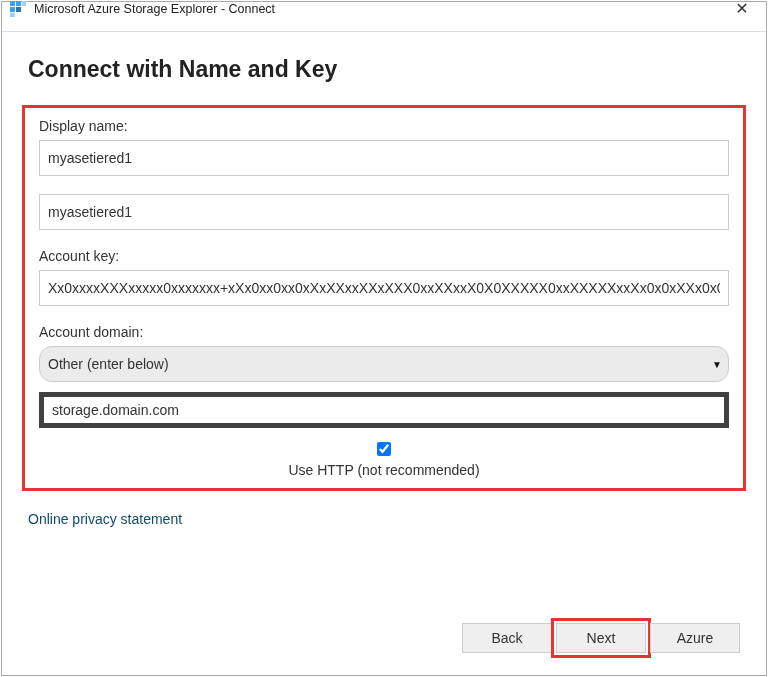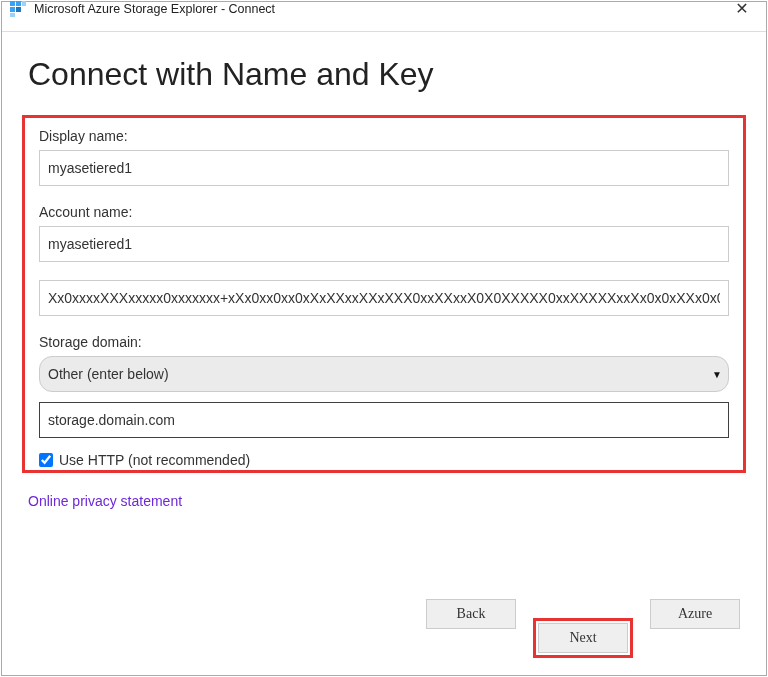--- a/index.html
+++ b/index.html
@@ -55,8 +55,8 @@
     flex-direction: column;
   }
   h1.page-title {
-    font-size: 32px;
-    font-weight: 400;
+    font-size: 23px;
+    font-weight: 700;
     margin: 0 0 22px 0;
     color: #222;
   }

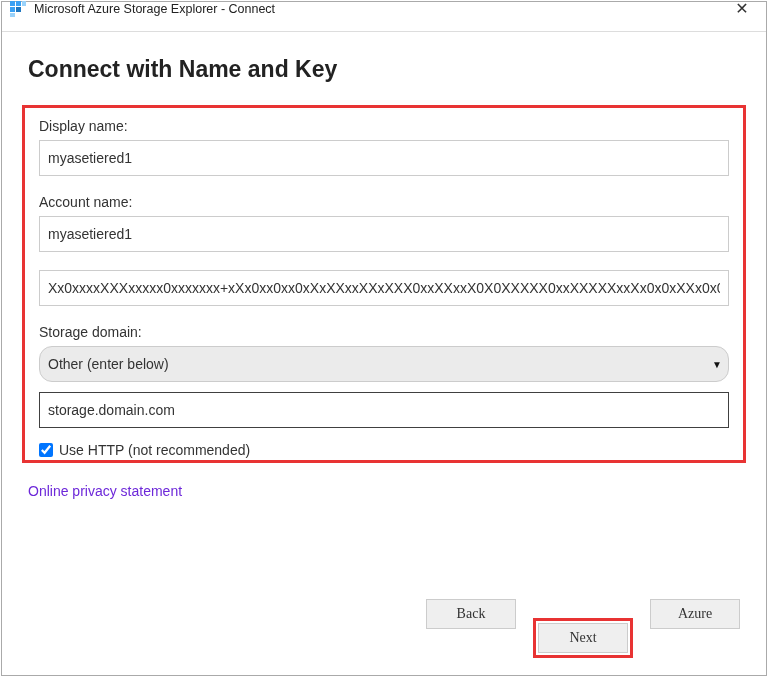--- a/index.html
+++ b/index.html
@@ -62,7 +62,7 @@
   }
   .form-area {
     border: 3px solid #e83333;
-    padding: 10px 14px 2px 14px;
+    padding: 10px 14px 10px 14px;
     margin: 0 -6px 18px -6px;
   }
   .field { margin-bottom: 18px; }

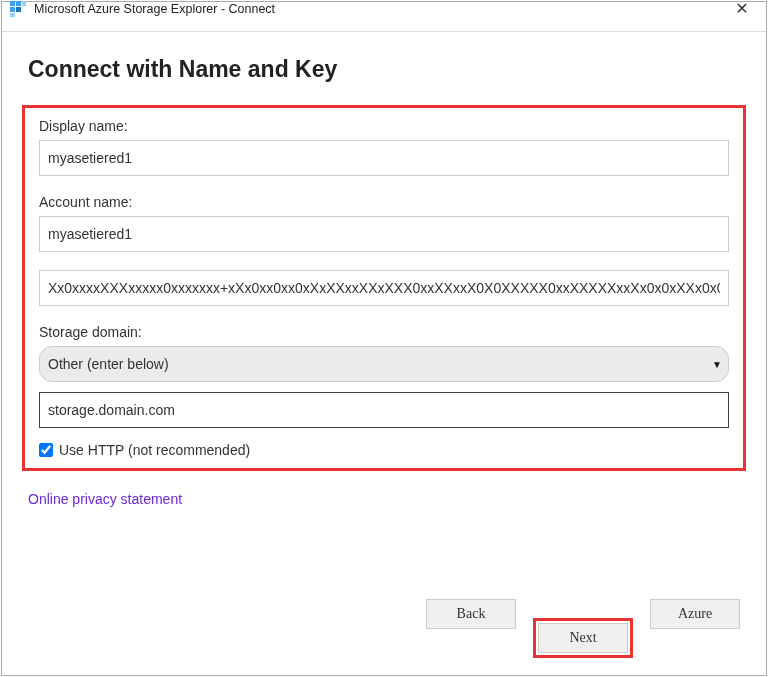--- a/index.html
+++ b/index.html
@@ -175,7 +175,6 @@
       </div>
 
       <div class="field">
-        <div class="label">Account name:</div>
         <input class="text-input" type="text" value="myasetiered1" style="">
       </div>
 

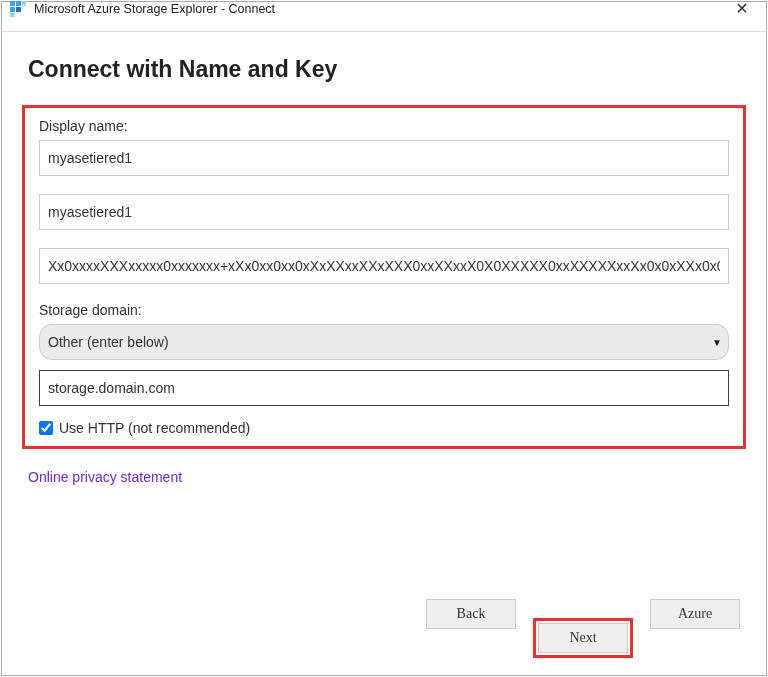--- a/index.html
+++ b/index.html
@@ -179,6 +179,7 @@
       </div>
 
       <div class="field">
+        <div class="label">Account key:</div>
         <input class="text-input" type="text" value="Xx0xxxxXXXxxxxx0xxxxxxx+xXx0xx0xx0xXxXXxxXXxXXX0xxXXxxX0X0XXXXX0xxXXXXXxxXx0x0xXXx0x00x0xxx" style="">
       </div>
 

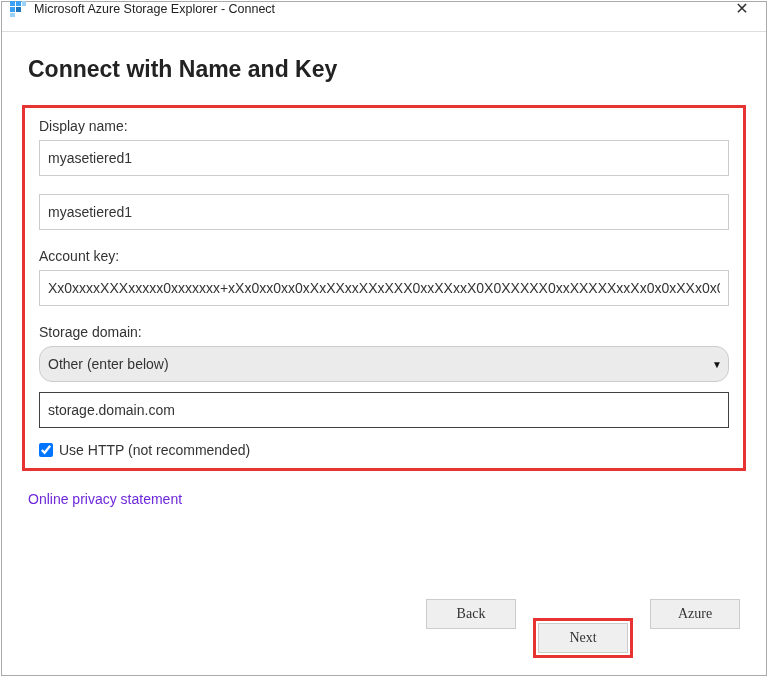--- a/index.html
+++ b/index.html
@@ -184,7 +184,7 @@
       </div>
 
       <div class="field" style="margin-bottom:10px;">
-        <div class="label">Storage domain:</div>
+        <div class="label">Account domain:</div>
         <div class="select-box">
           <span>Other (enter below)</span>
           <span class="select-caret">▼</span>

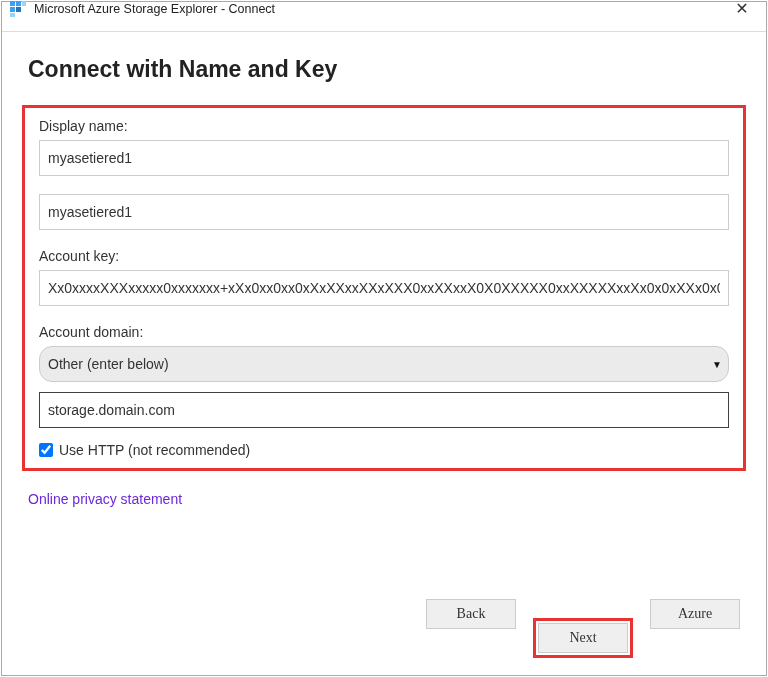--- a/index.html
+++ b/index.html
@@ -97,7 +97,7 @@
     color: #111;
   }
   input.text-input.focused {
-    border: 1px solid #404040;
+    border: 5px solid #404040;
   }
   .checkbox-row {
     display: flex;

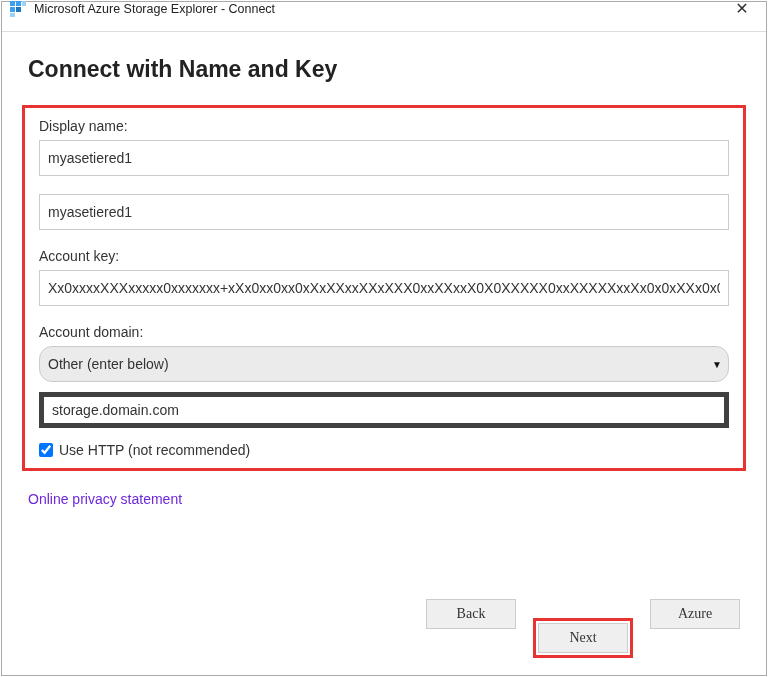--- a/index.html
+++ b/index.html
@@ -105,6 +105,7 @@
     gap: 6px;
     margin-top: 14px;
     font-size: 14px;
+    flex-direction: column;
   }
   .checkbox-row input[type=checkbox] {
     width: 14px; height: 14px;

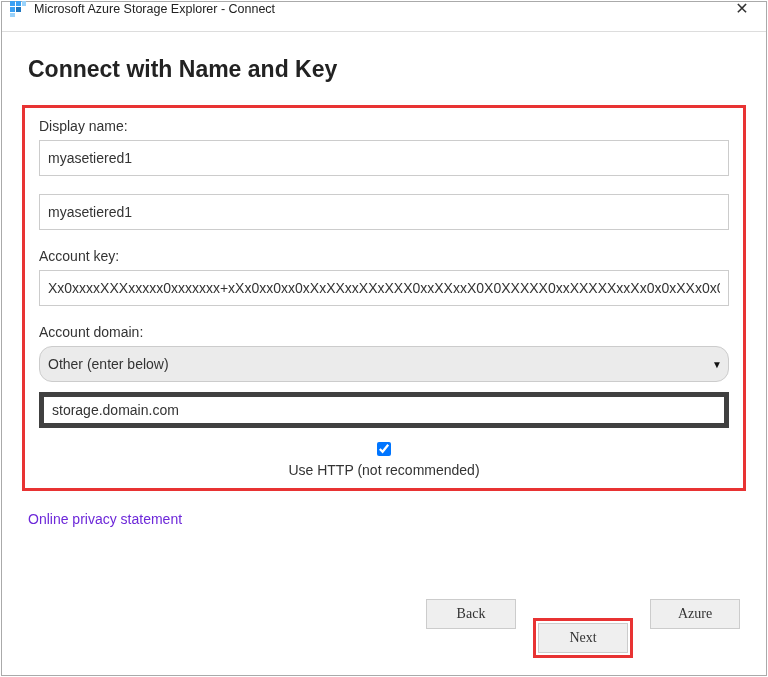--- a/index.html
+++ b/index.html
@@ -112,7 +112,7 @@
     margin: 0;
   }
   .link {
-    color: #6d28d9;
+    color: #0c4a6e;
     text-decoration: none;
     font-size: 14px;
     cursor: pointer;

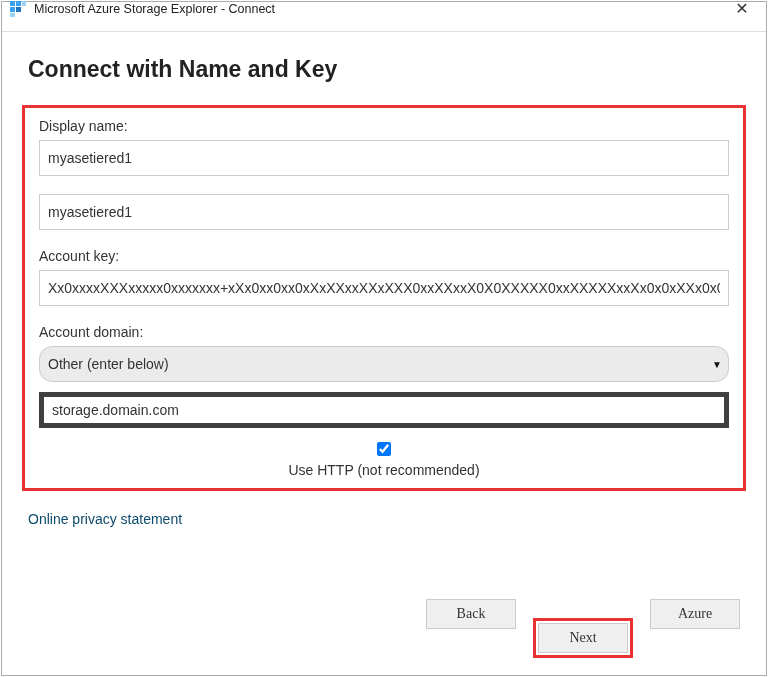--- a/index.html
+++ b/index.html
@@ -122,9 +122,8 @@
     margin-top: auto;
     display: flex;
     justify-content: flex-end;
-    gap: 22px;
+    gap: 4px;
     padding: 0 0 22px 0;
-    font-family: Liberation Serif, serif;
   }
   .btn {
     width: 90px;

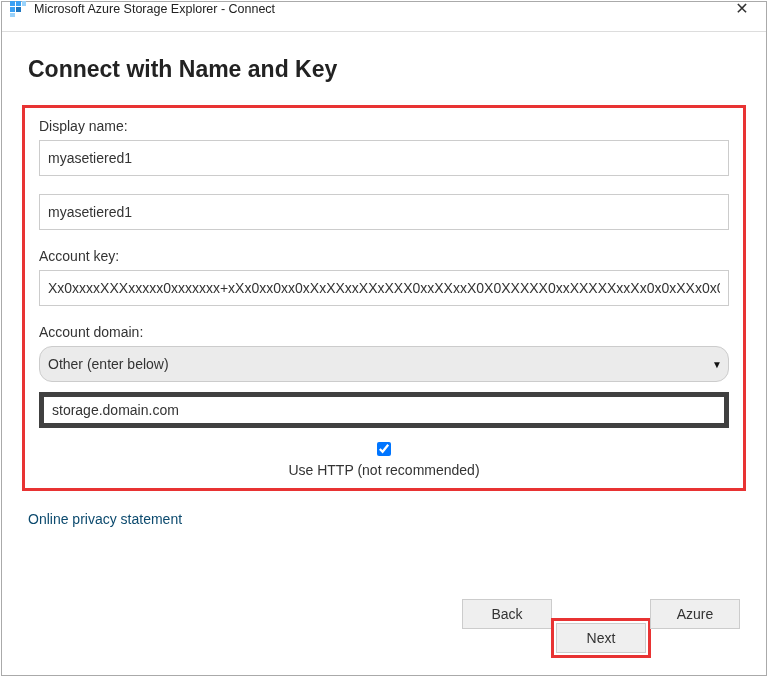--- a/index.html
+++ b/index.html
@@ -141,7 +141,6 @@
   .btn-highlight {
     outline: 3px solid #e83333;
     outline-offset: 2px;
-    margin-top: 24px;
   }
 </style>
 </head>

